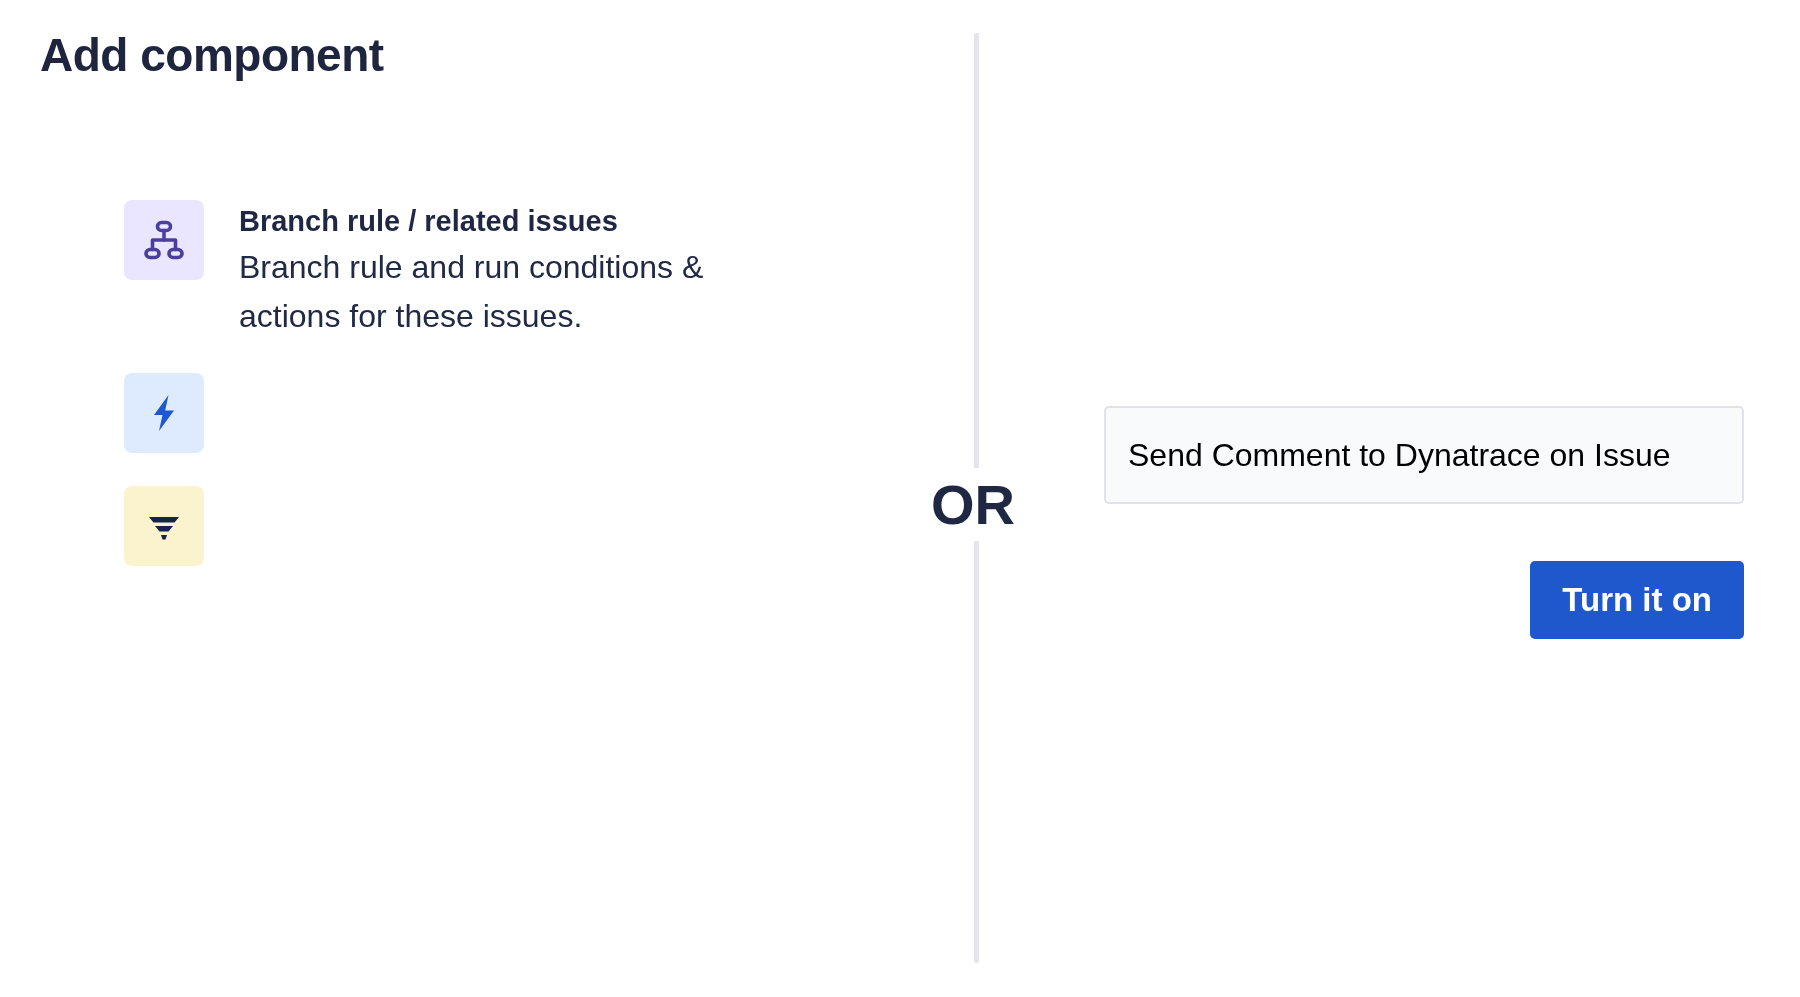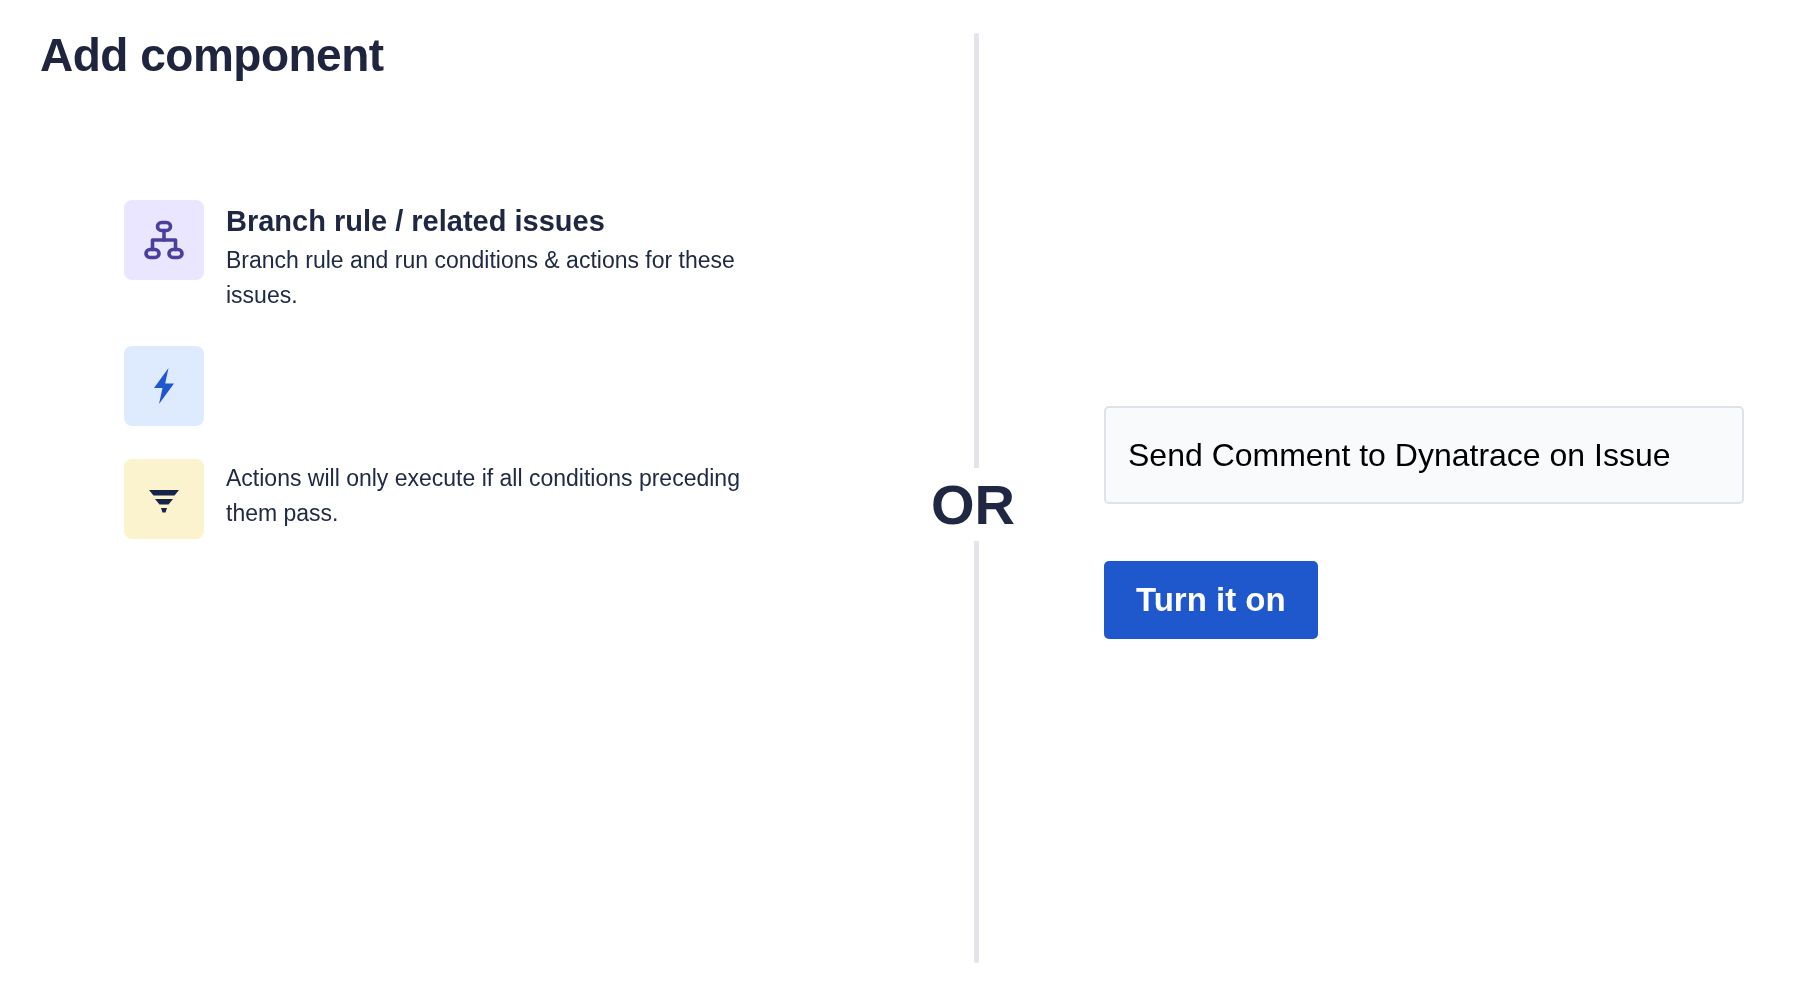--- a/index.html
+++ b/index.html
@@ -42,7 +42,7 @@
   .component-item {
     display: flex;
     align-items: flex-start;
-    gap: 22px;
+    gap: 35px;
     margin-bottom: 33px;
     cursor: pointer;
   }

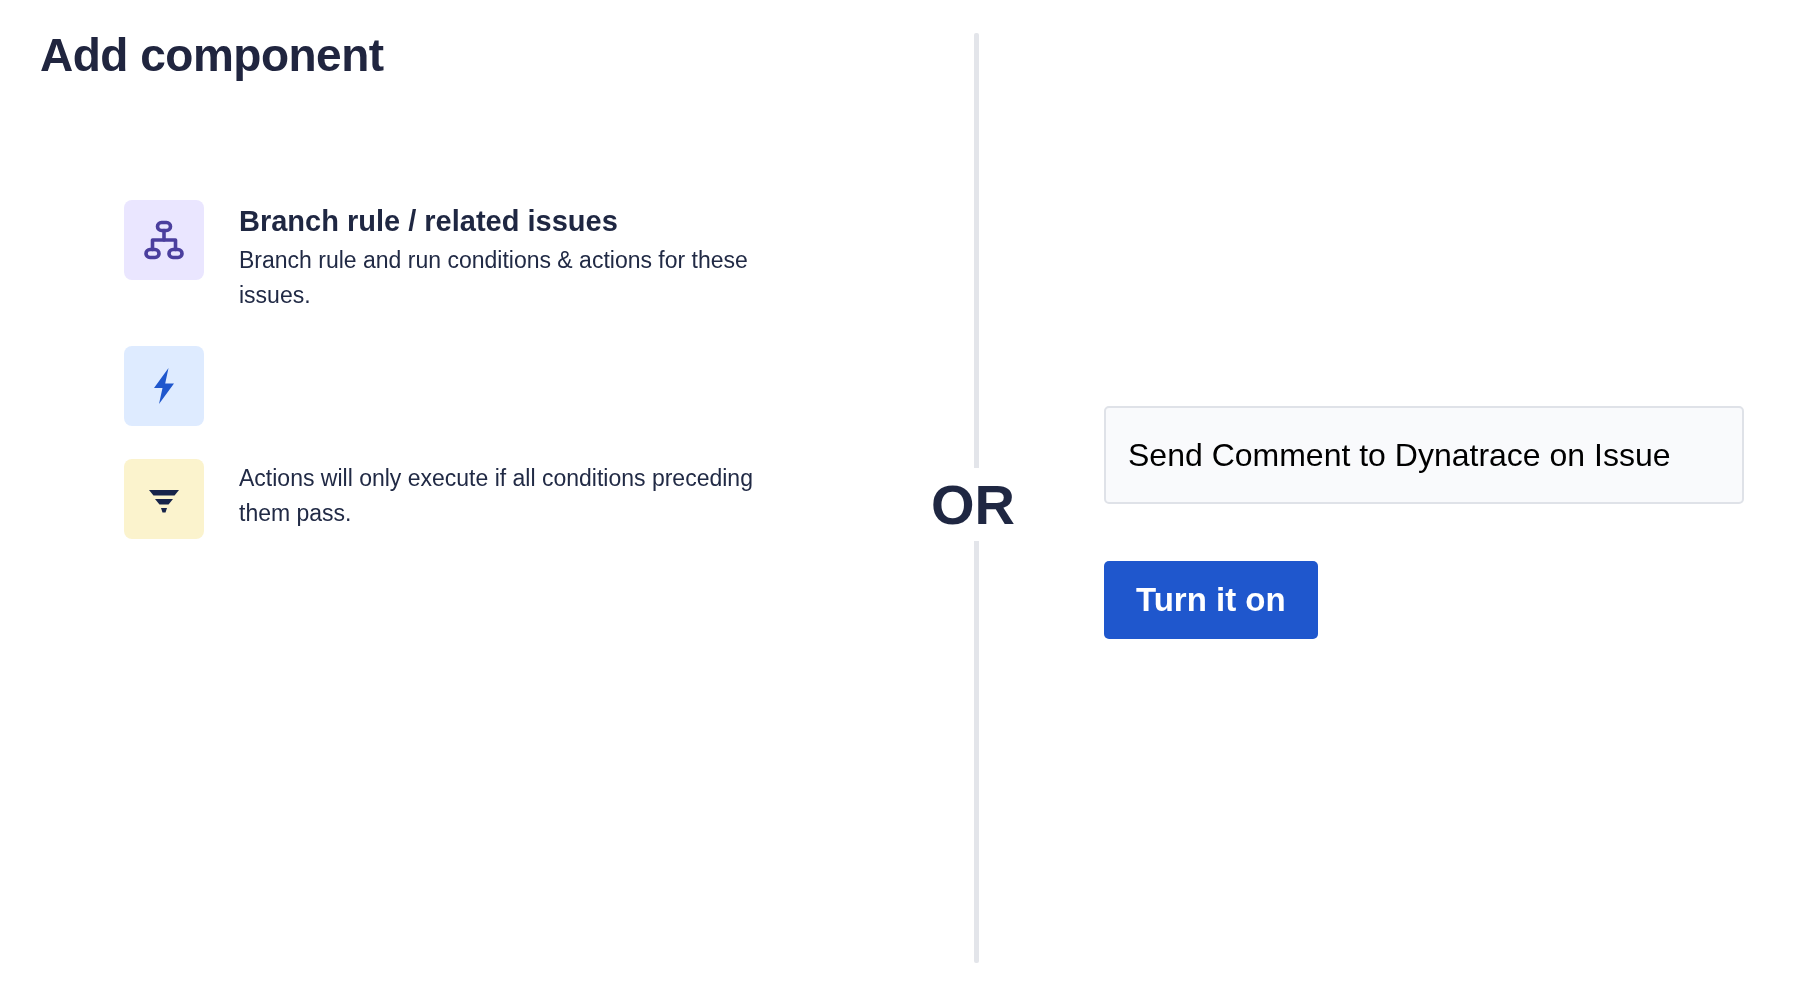--- a/index.html
+++ b/index.html
@@ -74,7 +74,7 @@
   }
 
   .component-desc {
-    font-size: 23px;
+    font-size: 32px;
     font-weight: normal;
     color: #212a45;
     line-height: 1.52;

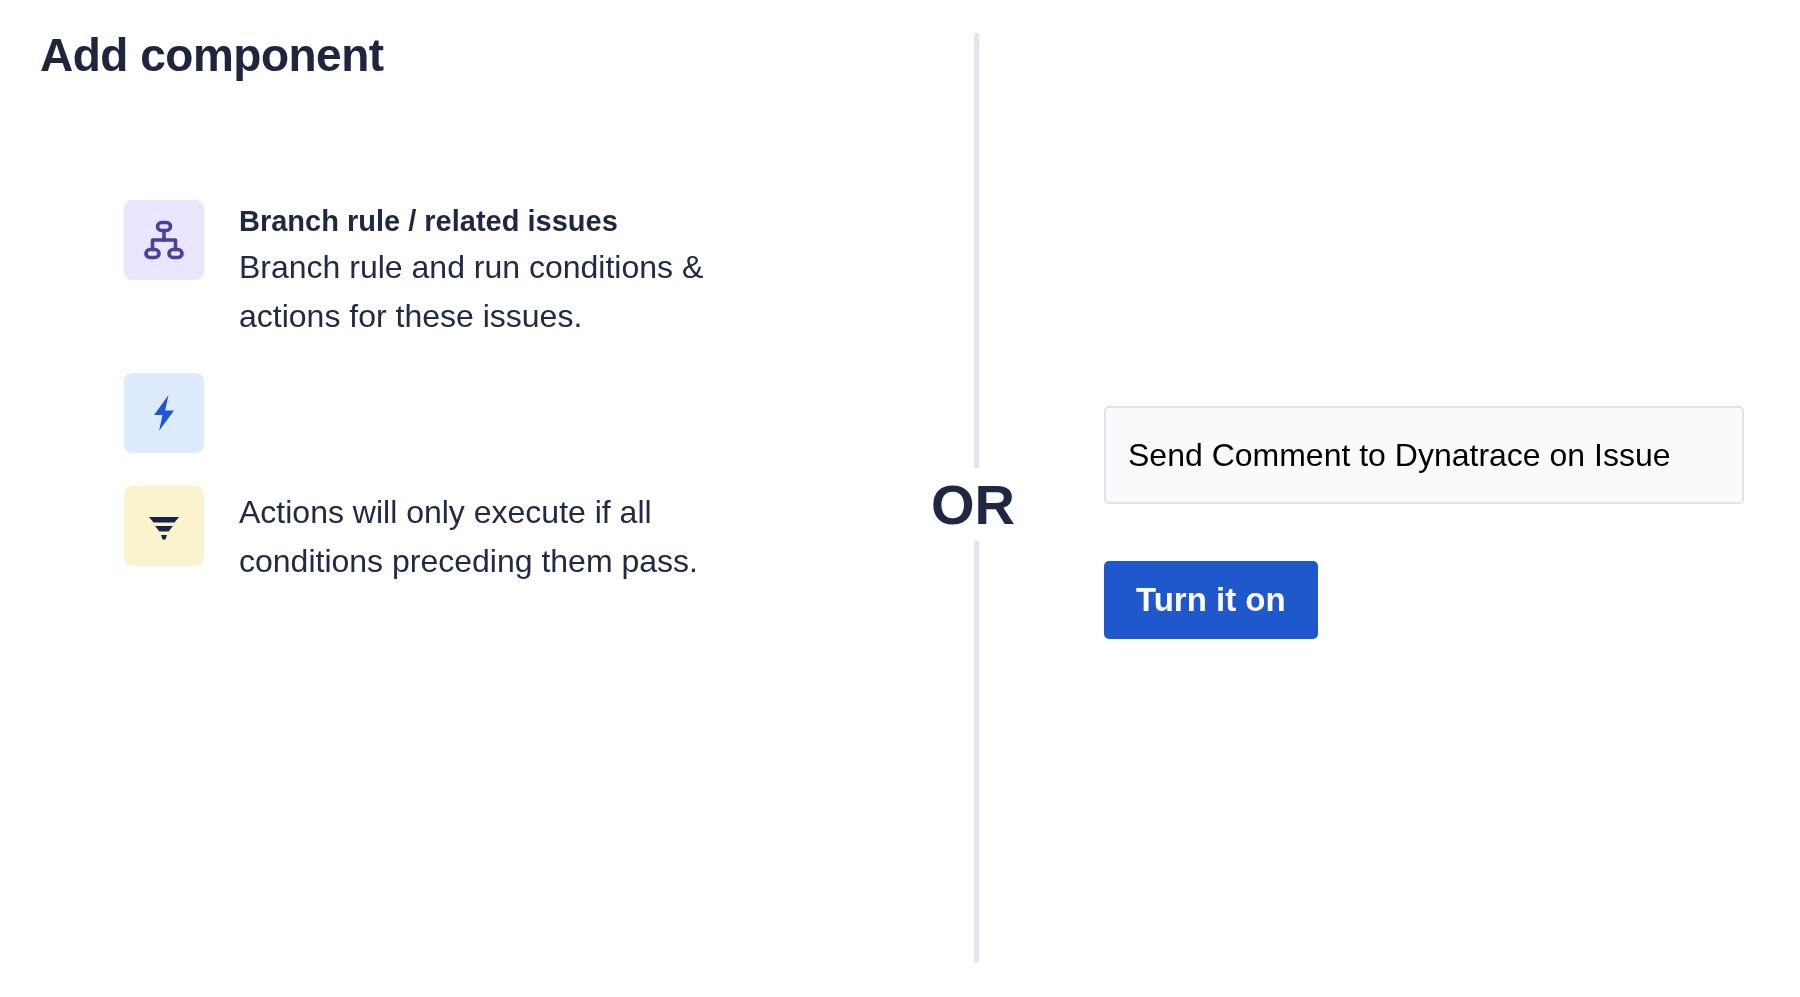--- a/index.html
+++ b/index.html
@@ -199,7 +199,6 @@
         </svg>
       </div>
       <div class="component-text">
-        <div class="component-desc">Actions will only execute if all conditions preceding them pass.</div>
       </div>
     </div>
 

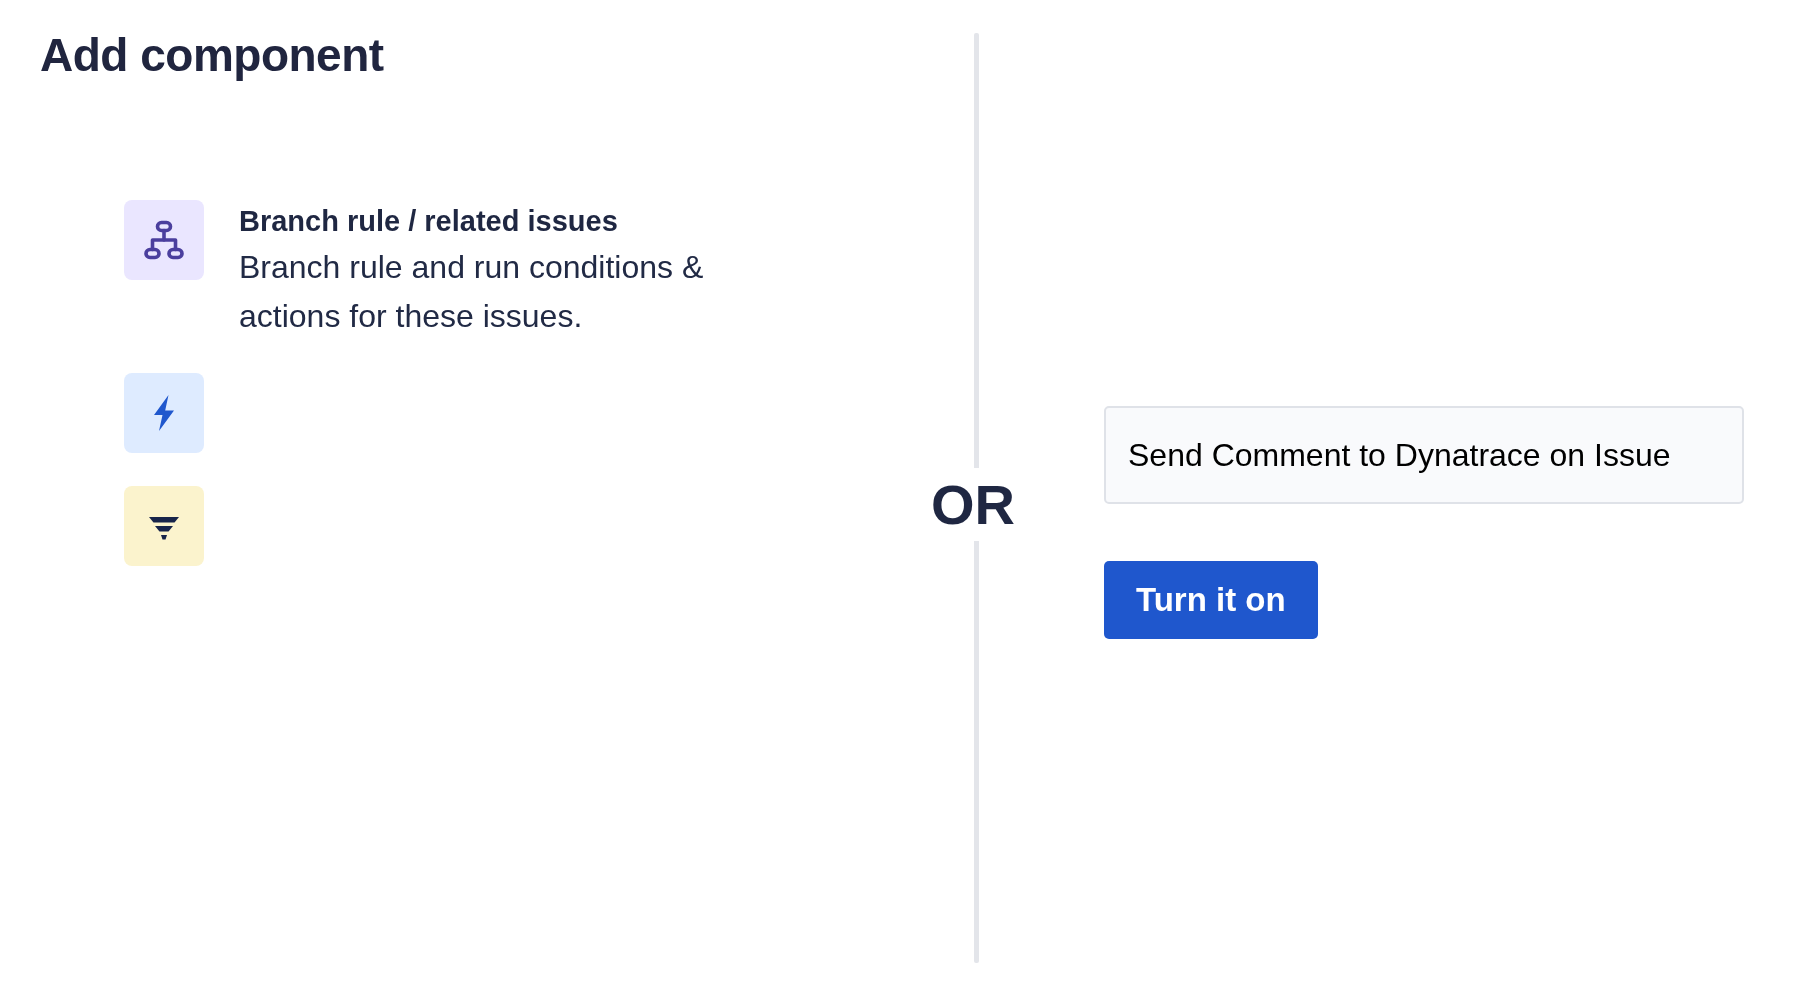--- a/index.html
+++ b/index.html
@@ -136,7 +136,7 @@
   .button-row {
     margin-top: 57px;
     display: flex;
-    justify-content: flex-start;
+    justify-content: flex-end;
   }
 
   .turn-on-btn {

